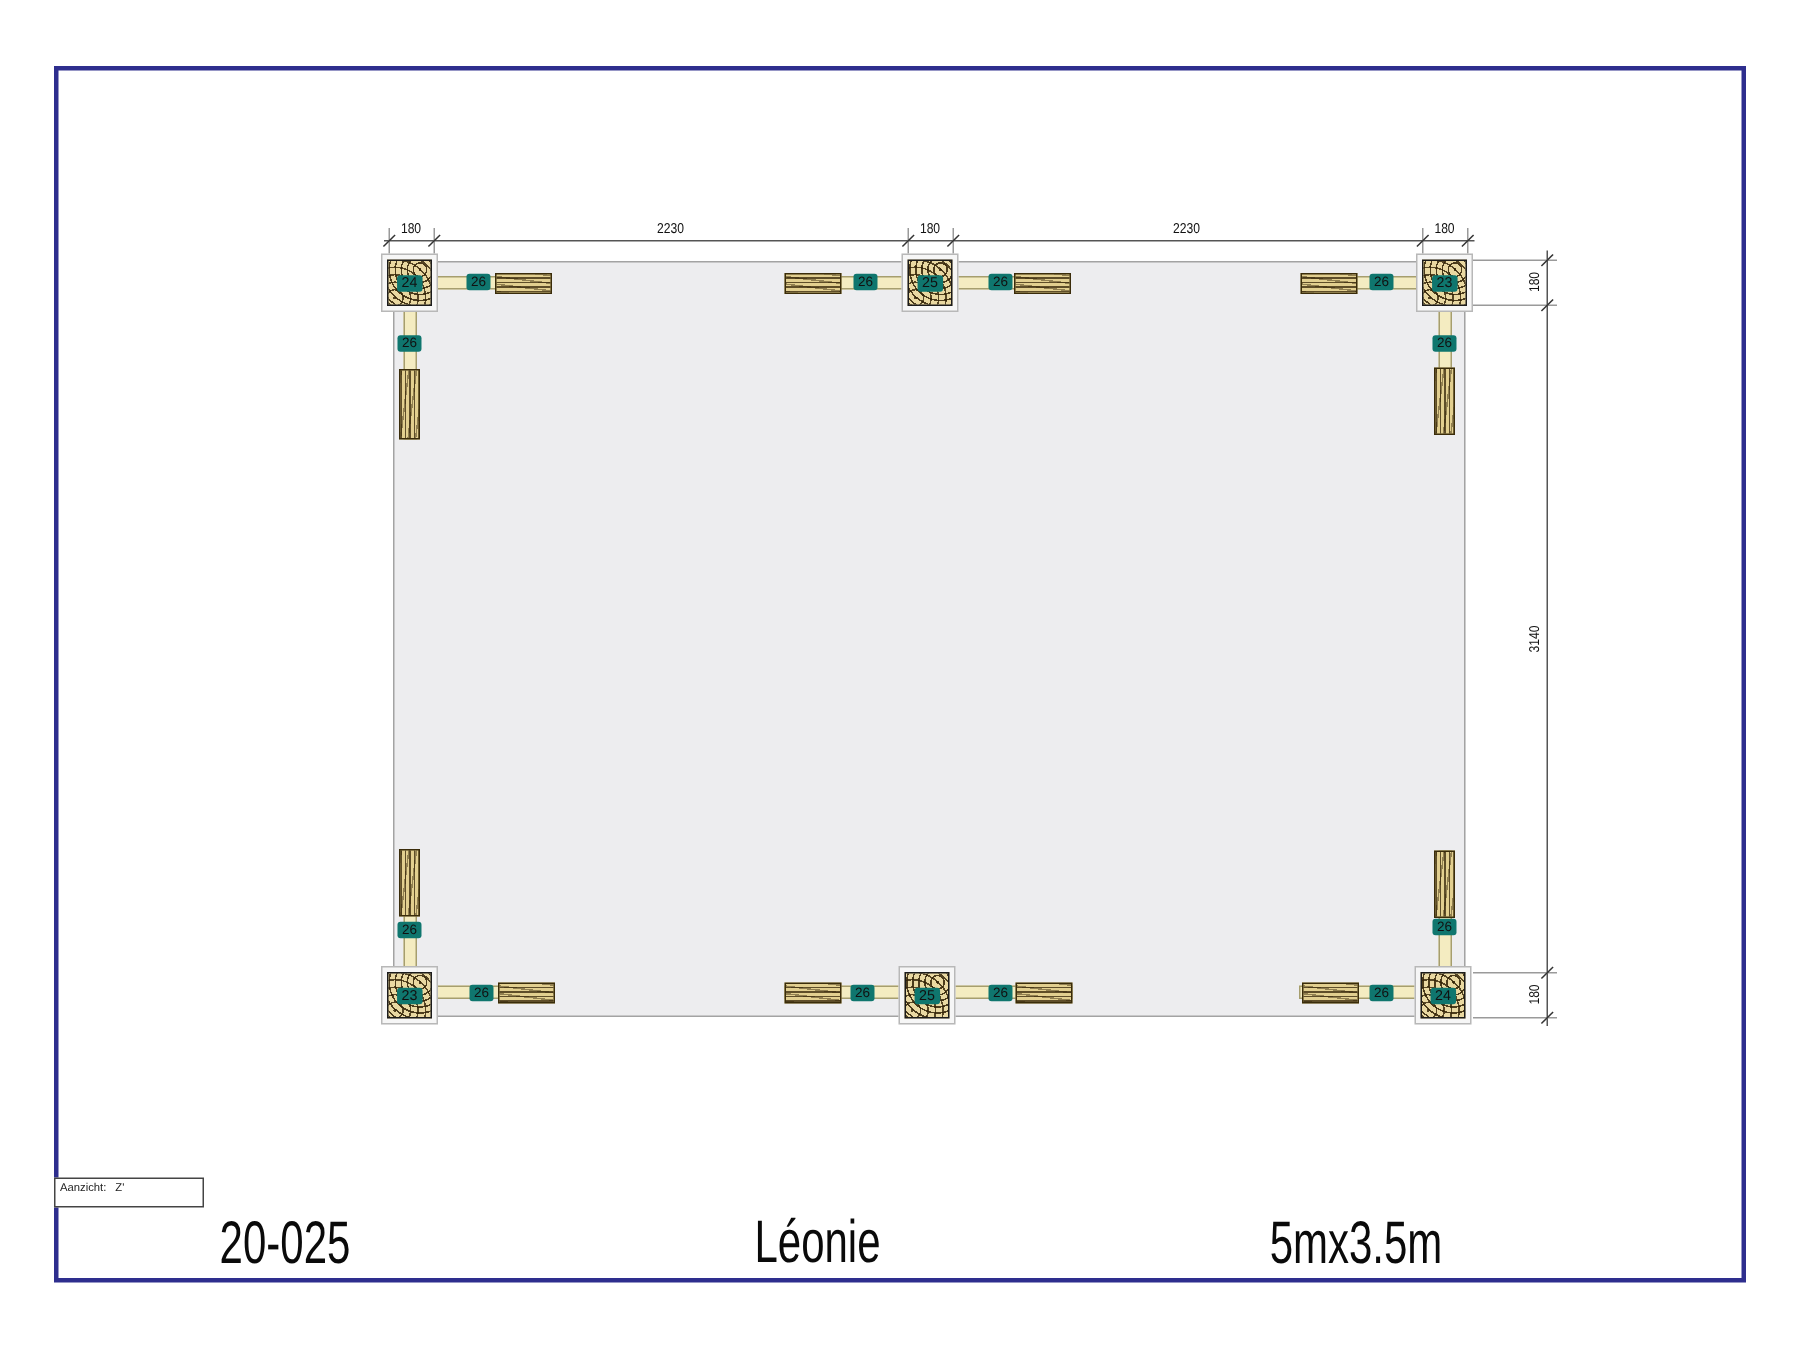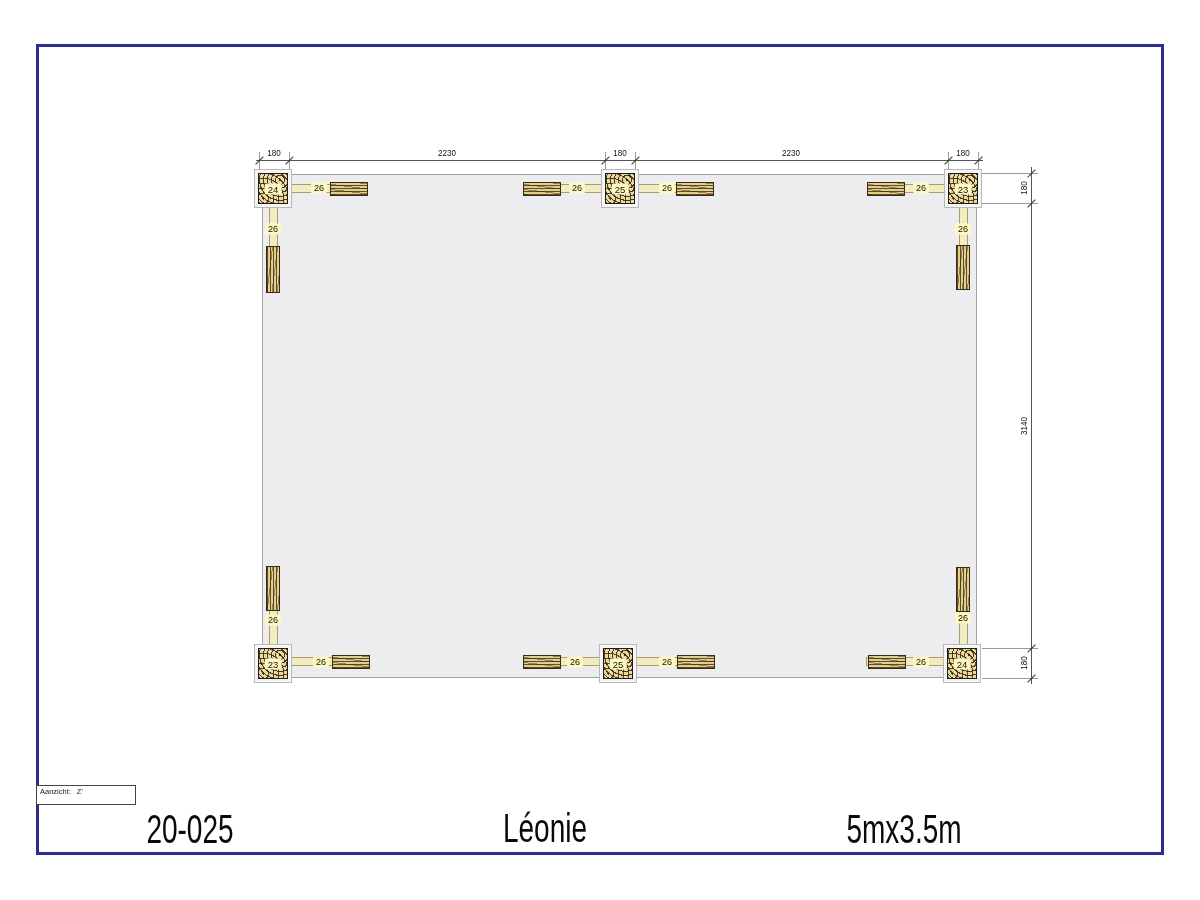--- a/index.html
+++ b/index.html
@@ -39,7 +39,7 @@
              box-sizing:border-box;background-color:#e9d8a1;
              background-image:repeating-radial-gradient(circle at 75% 20%,rgba(48,32,4,.85) 0 1px,transparent 1px 4px),
                               repeating-radial-gradient(circle at 15% 85%,rgba(48,32,4,.8) 0 1px,transparent 1px 5px);}
-  .chip{position:absolute;transform:translate(-50%,-50%);background:#fef9c3;border-radius:2px;
+  .chip{position:absolute;transform:translate(-50%,-50%);background:#0f766e;border-radius:2px;
         padding:0 3px;font-size:9px;line-height:11px;color:#111;z-index:6;white-space:nowrap;}
   .post .chip{left:50%;top:50%;font-size:9.5px;}
   

